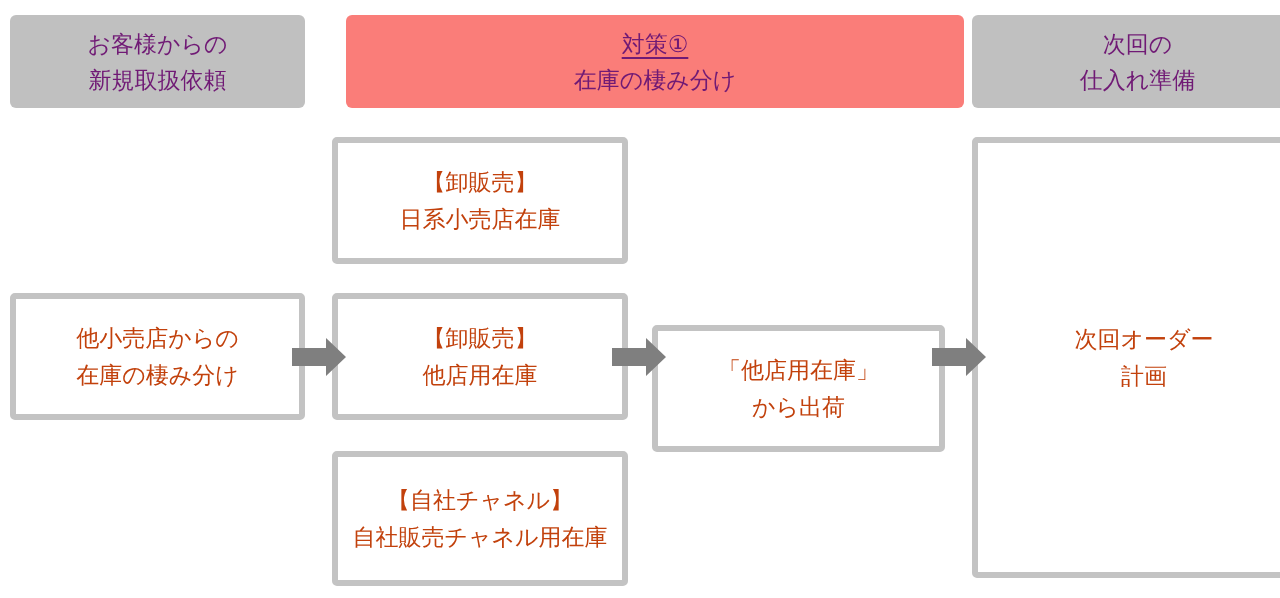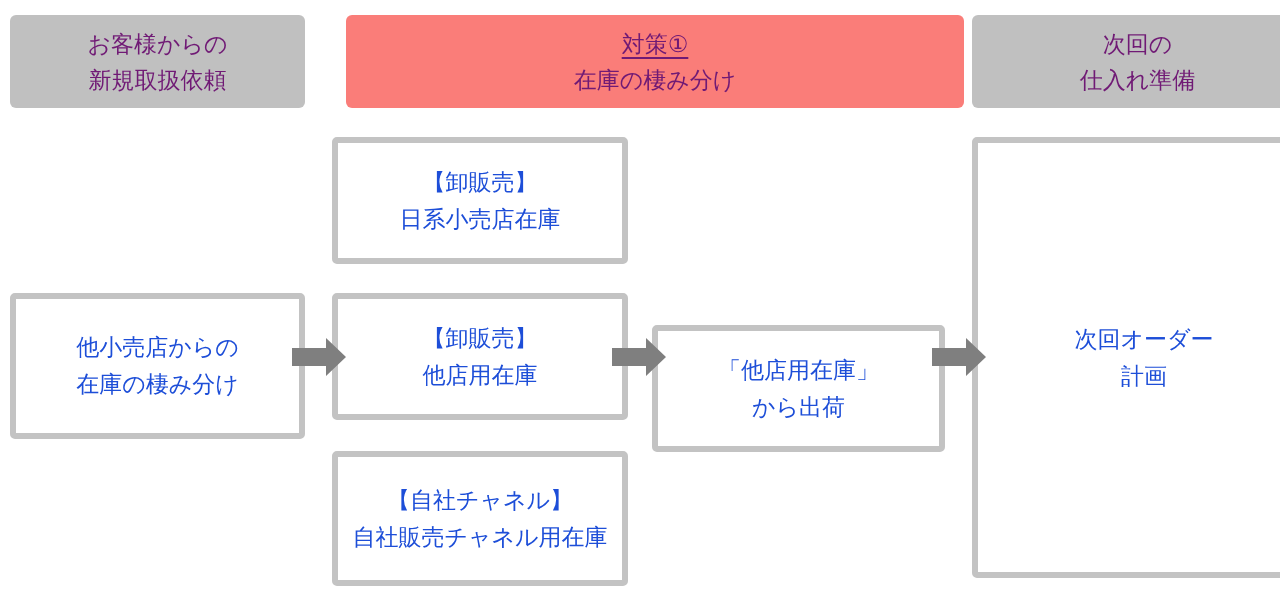--- a/index.html
+++ b/index.html
@@ -47,7 +47,7 @@
     align-items: center;
     font-size: 23px;
     line-height: 37px;
-    color: #1d4ed8;
+    color: #c2410c;
     text-align: center;
   }
   .box-wholesale-jp    { left: 332px; top: 137px; width: 296px; height: 127px; }

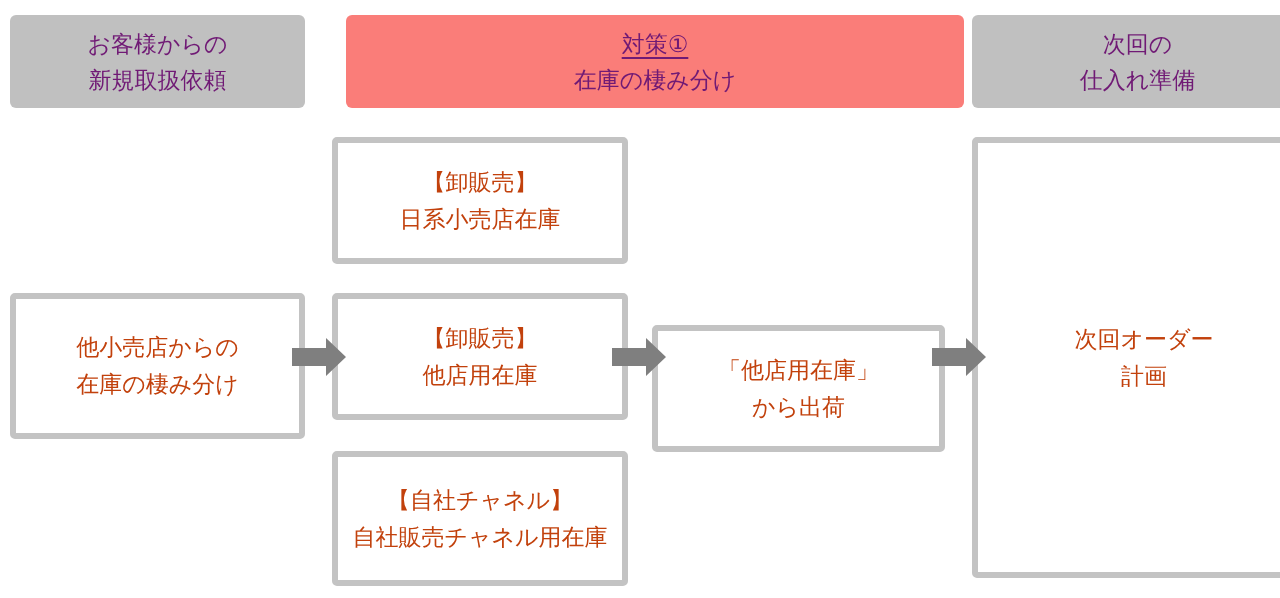--- a/index.html
+++ b/index.html
@@ -51,7 +51,7 @@
     text-align: center;
   }
   .box-wholesale-jp    { left: 332px; top: 137px; width: 296px; height: 127px; }
-  .box-inquiry         { left: 10px;  top: 293px; width: 295px; height: 146px; }
+  .box-inquiry         { left: 10px;  top: 293px; width: 295px; height: 127px; }
   .box-wholesale-other { left: 332px; top: 293px; width: 296px; height: 127px; }
   .box-ship            { left: 652px; top: 293px; width: 293px; height: 127px; margin-top: 32px; }
   .box-own-channel     { left: 332px; top: 451px; width: 296px; height: 135px; }

